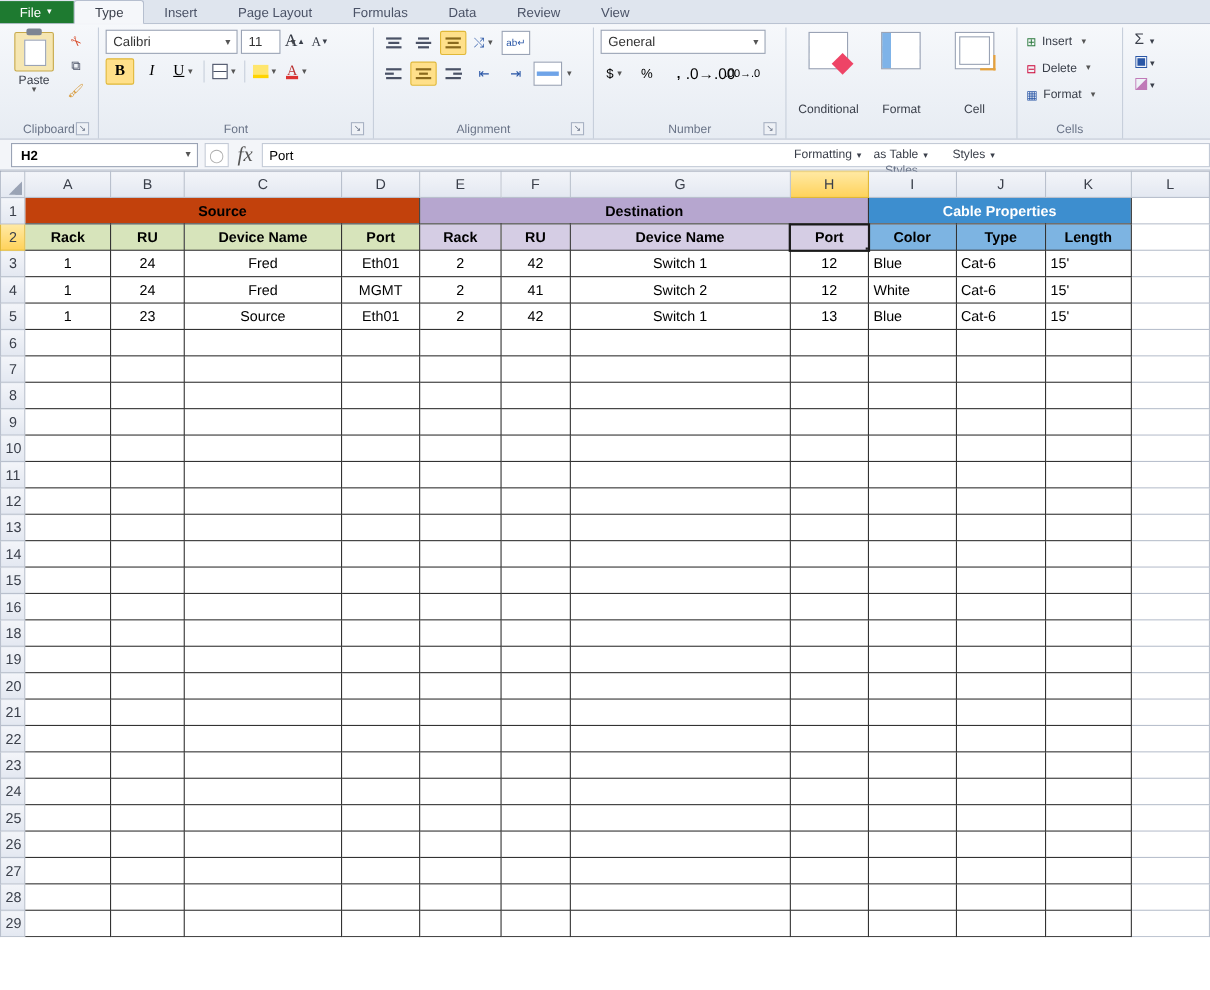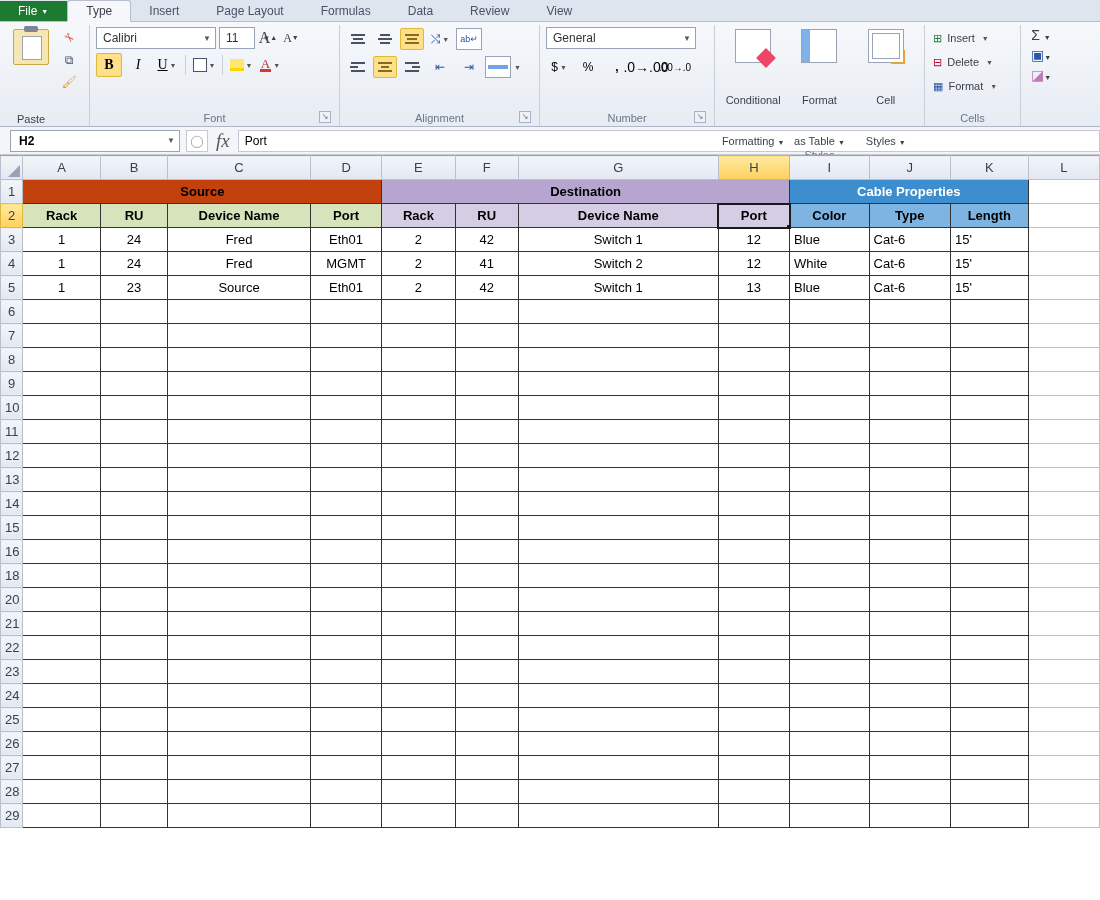--- a/index.html
+++ b/index.html
@@ -88,7 +88,7 @@
   }
 
   
-  .clip-col1 { display: flex; flex-direction: column; align-items: center; width: 50px; gap: 46px; }
+  .clip-col1 { display: flex; flex-direction: column; align-items: center; width: 50px; }
   .paste-icon {
     width: 36px; height: 36px;
     background: #f5e6b2;

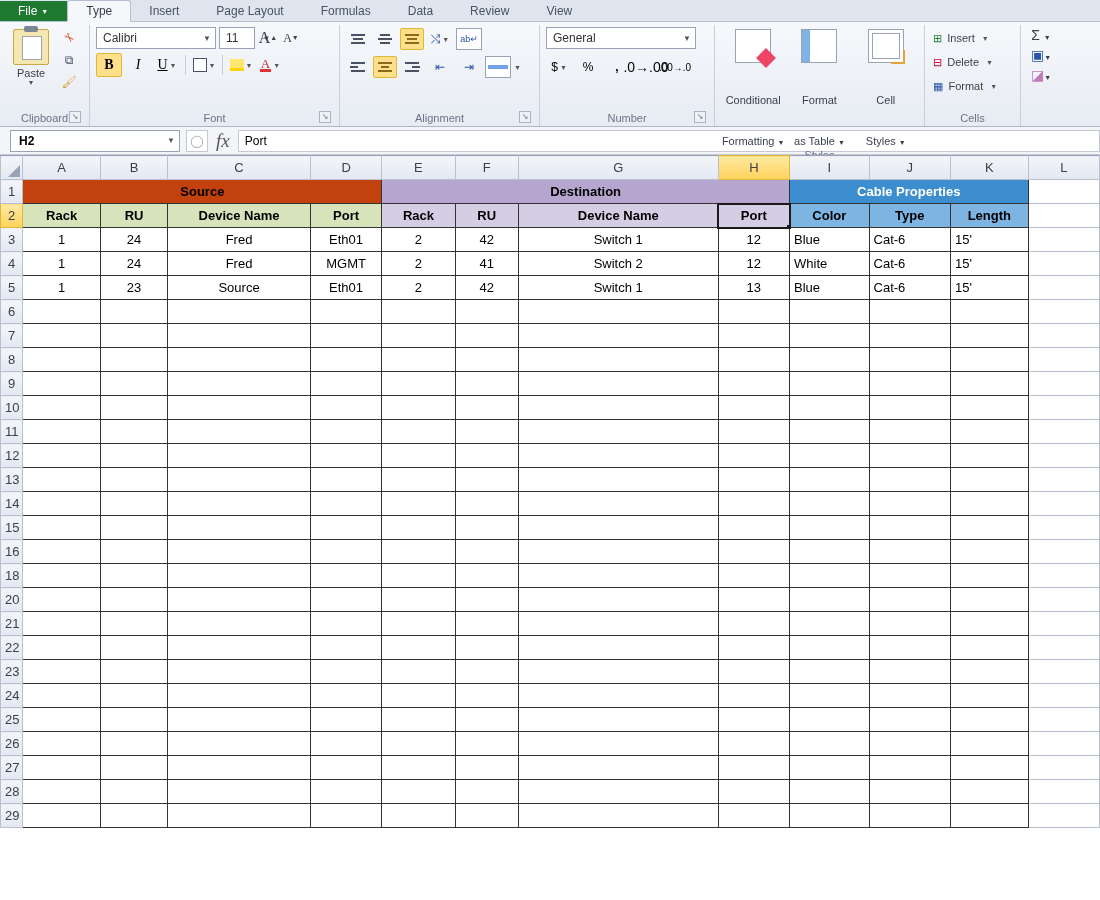--- a/index.html
+++ b/index.html
@@ -794,6 +794,21 @@
           <td></td>
         </tr>
         <tr>
+          <th class="rowhdr">19</th>
+          <td class="data-border"></td>
+          <td class="data-border"></td>
+          <td class="data-border"></td>
+          <td class="data-border"></td>
+          <td class="data-border"></td>
+          <td class="data-border"></td>
+          <td class="data-border"></td>
+          <td class="data-border"></td>
+          <td class="data-border"></td>
+          <td class="data-border"></td>
+          <td class="data-border"></td>
+          <td></td>
+        </tr>
+        <tr>
           <th class="rowhdr">20</th>
           <td class="data-border"></td>
           <td class="data-border"></td>

